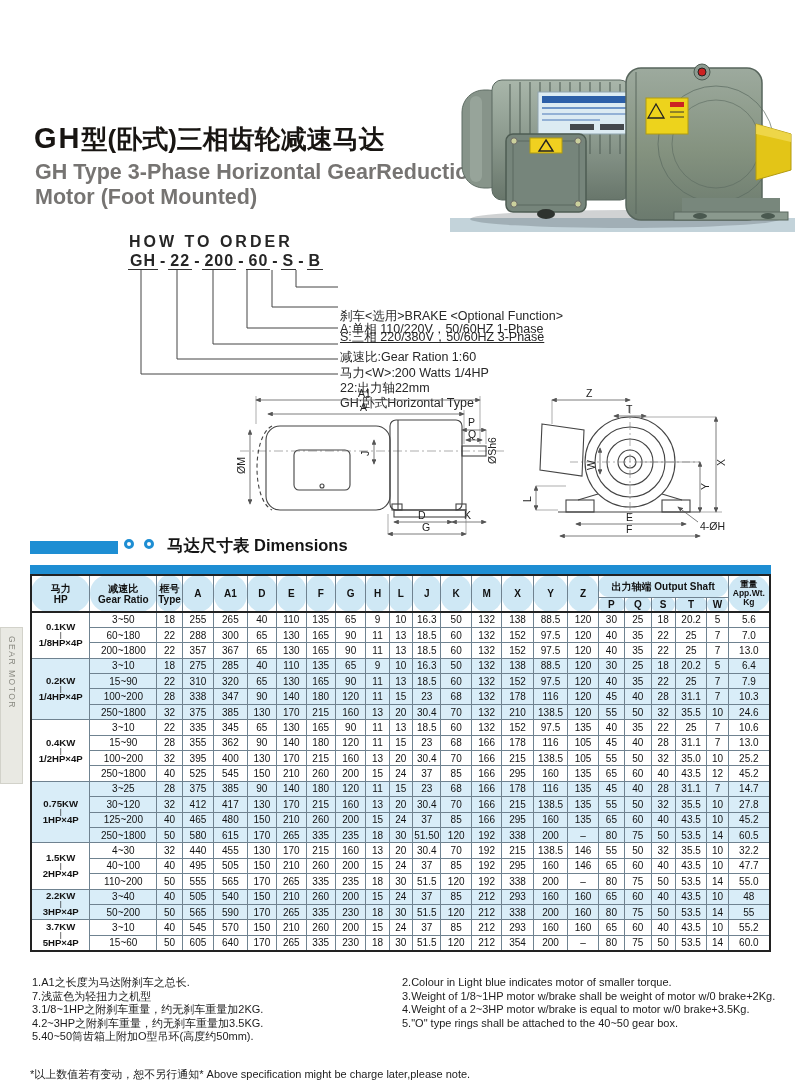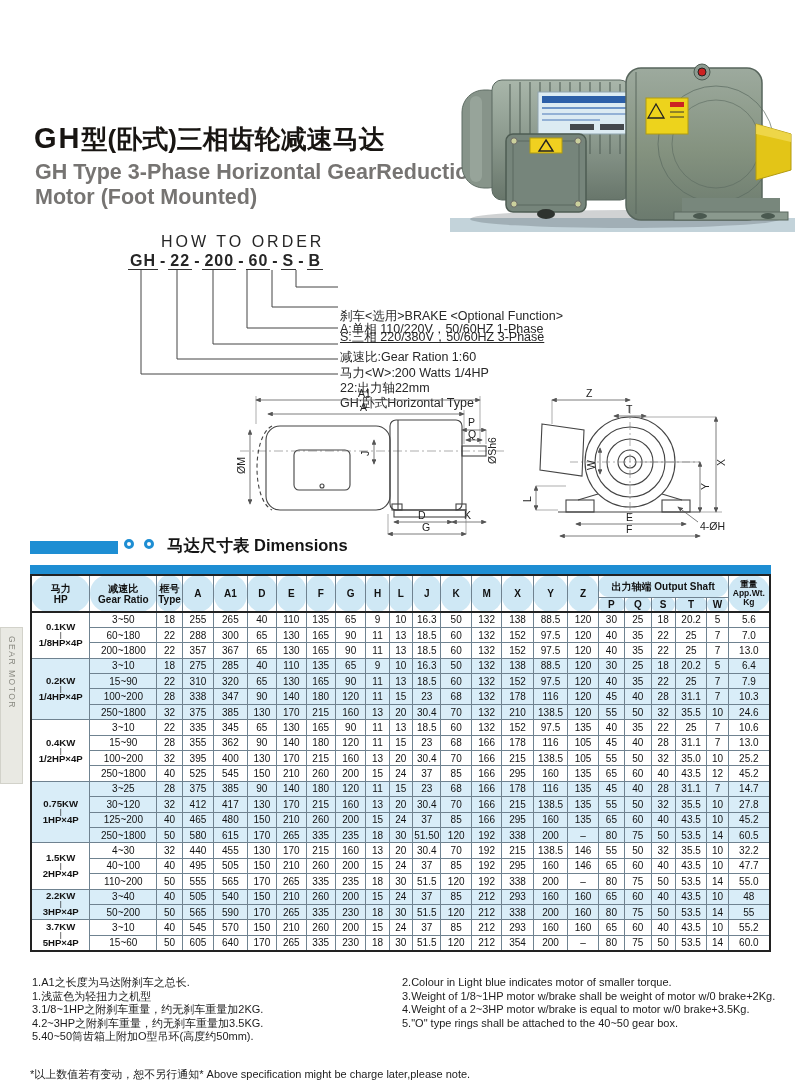--- a/index.html
+++ b/index.html
@@ -22,7 +22,7 @@
   .vtab span{writing-mode:vertical-rl;font-size:8.5px;letter-spacing:1.5px;color:#8a8a82;margin-top:8px;}
 
   
-  .order-title{left:129px;top:233px;font-size:16px;letter-spacing:3px;font-weight:normal;color:#262626;white-space:nowrap;margin-left:32px;}
+  .order-title{left:129px;top:233px;font-size:16px;letter-spacing:3px;font-weight:bold;color:#262626;white-space:nowrap;}
   .order-code{left:128px;top:252px;font-size:16px;font-weight:bold;letter-spacing:1px;color:#262626;white-space:nowrap;}
   .order-code .seg{border-bottom:1.6px solid #333;padding:0 2px;}
   .order-code .sep{padding:0 2px;}

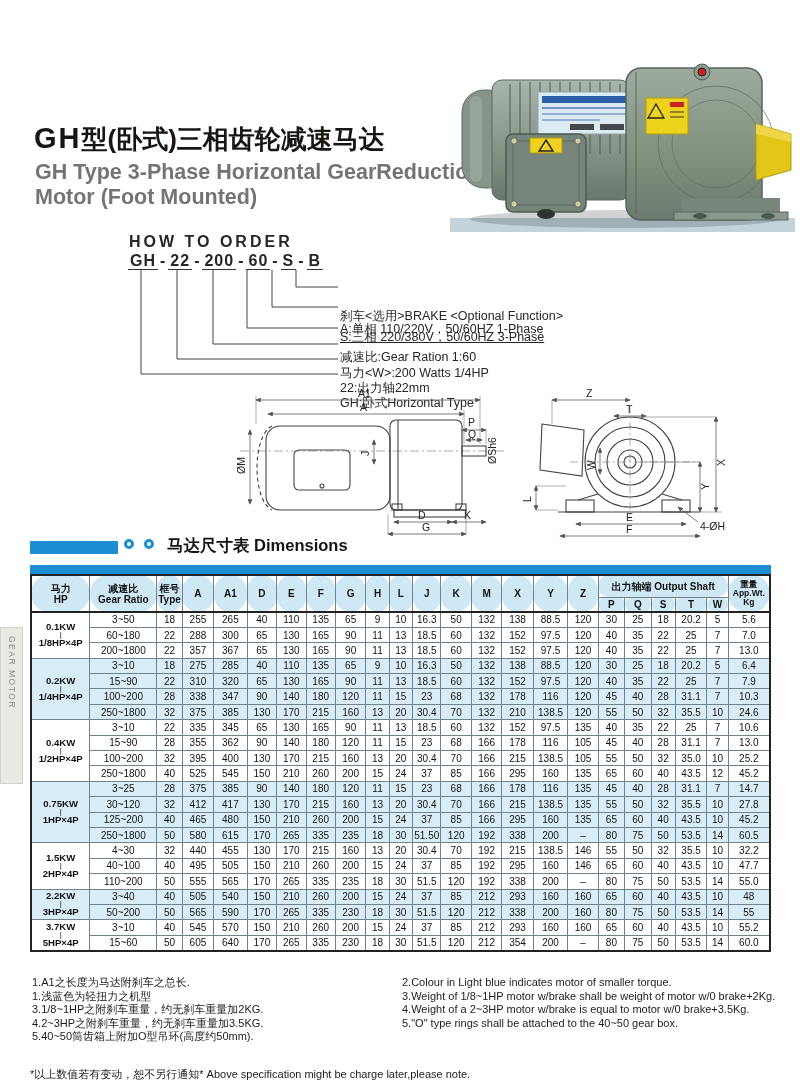--- a/index.html
+++ b/index.html
@@ -931,7 +931,7 @@
 
   <div class="fn fn-cn" id="fn-cn">
       <div>1.A1之长度为马达附刹车之总长.</div>
-      <div>1.浅蓝色为轻扭力之机型</div>
+      <div>7.浅蓝色为轻扭力之机型</div>
       <div>3.1/8~1HP之附刹车重量，约无刹车重量加2KG.</div>
       <div>4.2~3HP之附刹车重量，约无刹车重量加3.5KG.</div>
       <div>5.40~50筒齿箱上附加O型吊环(高度约50mm).</div>

